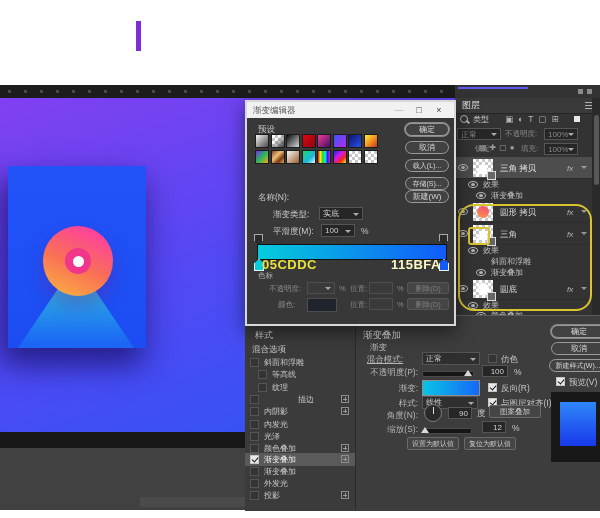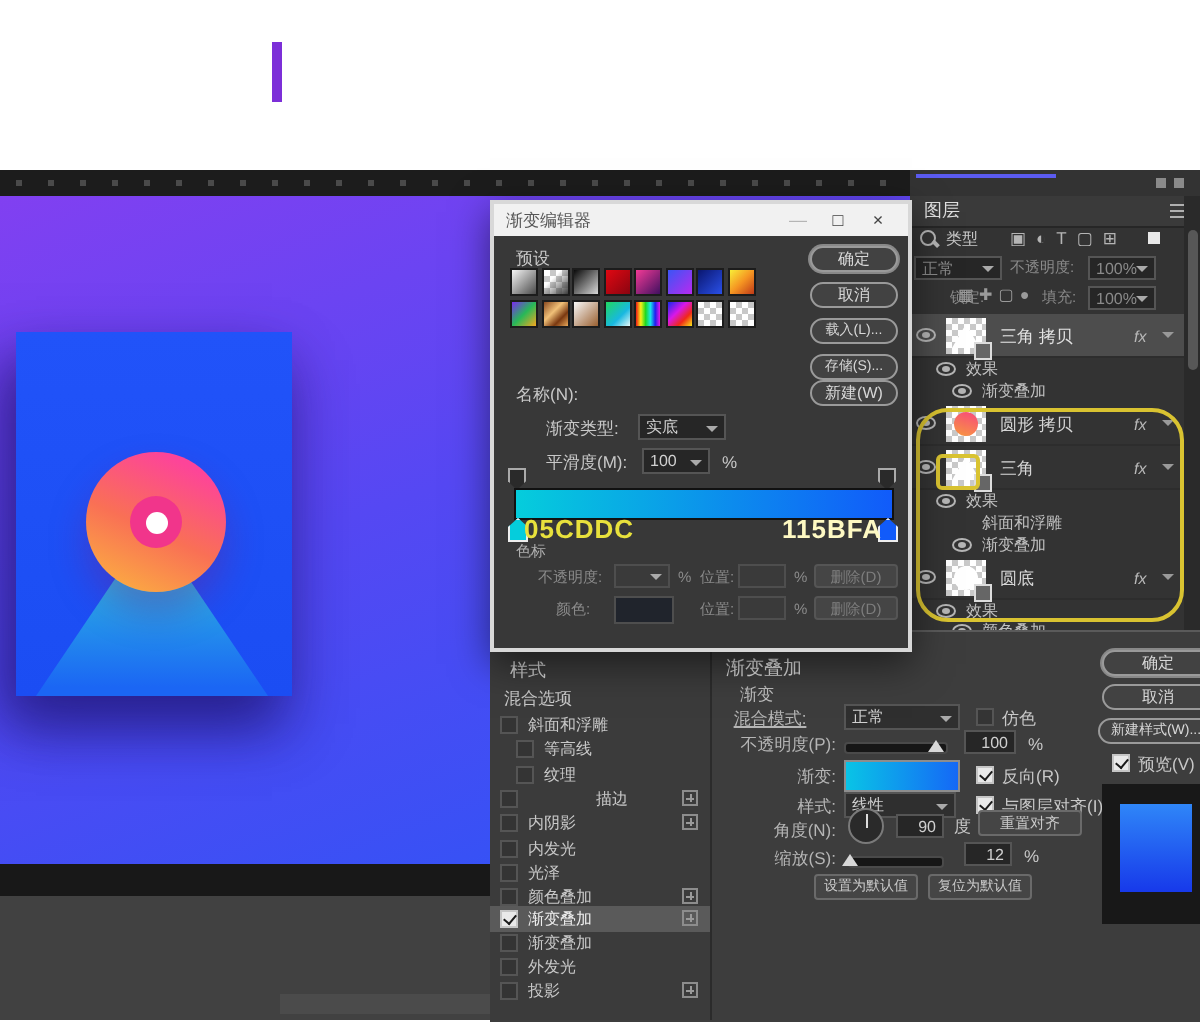--- a/index.html
+++ b/index.html
@@ -267,7 +267,7 @@
   </div>
   <div class="inp" style="left:448px;top:407px;width:24px;height:12px;text-align:right;">90</div>
   <div class="t" style="left:477px;top:409px;">度</div>
-  <div class="sqbtn" style="left:489px;top:405px;width:52px;height:13px;">重置对齐</div>
+  <div class="sqbtn" style="left:489px;top:405px;width:52px;height:13px;">图案叠加</div>
 
   <div class="t" style="left:340px;top:425px;width:78px;text-align:right;color:#b5b5b5;">缩放(S):</div>
   <div class="track" style="left:424px;top:428px;width:46px;"></div>

